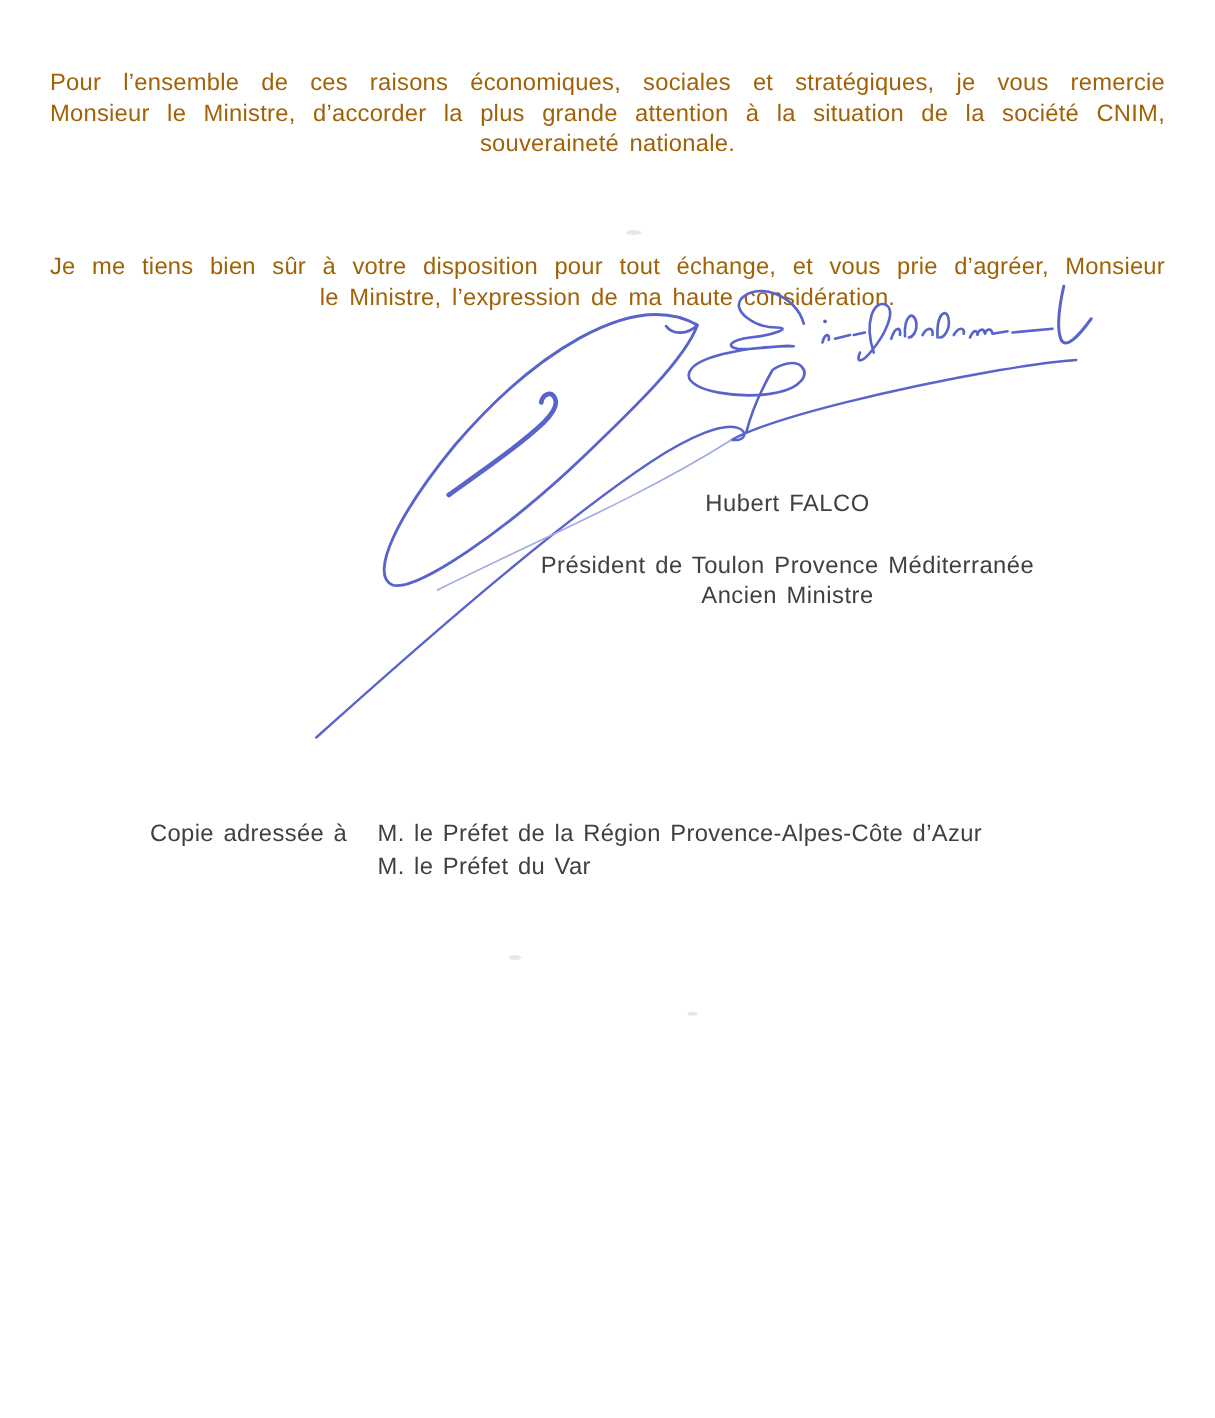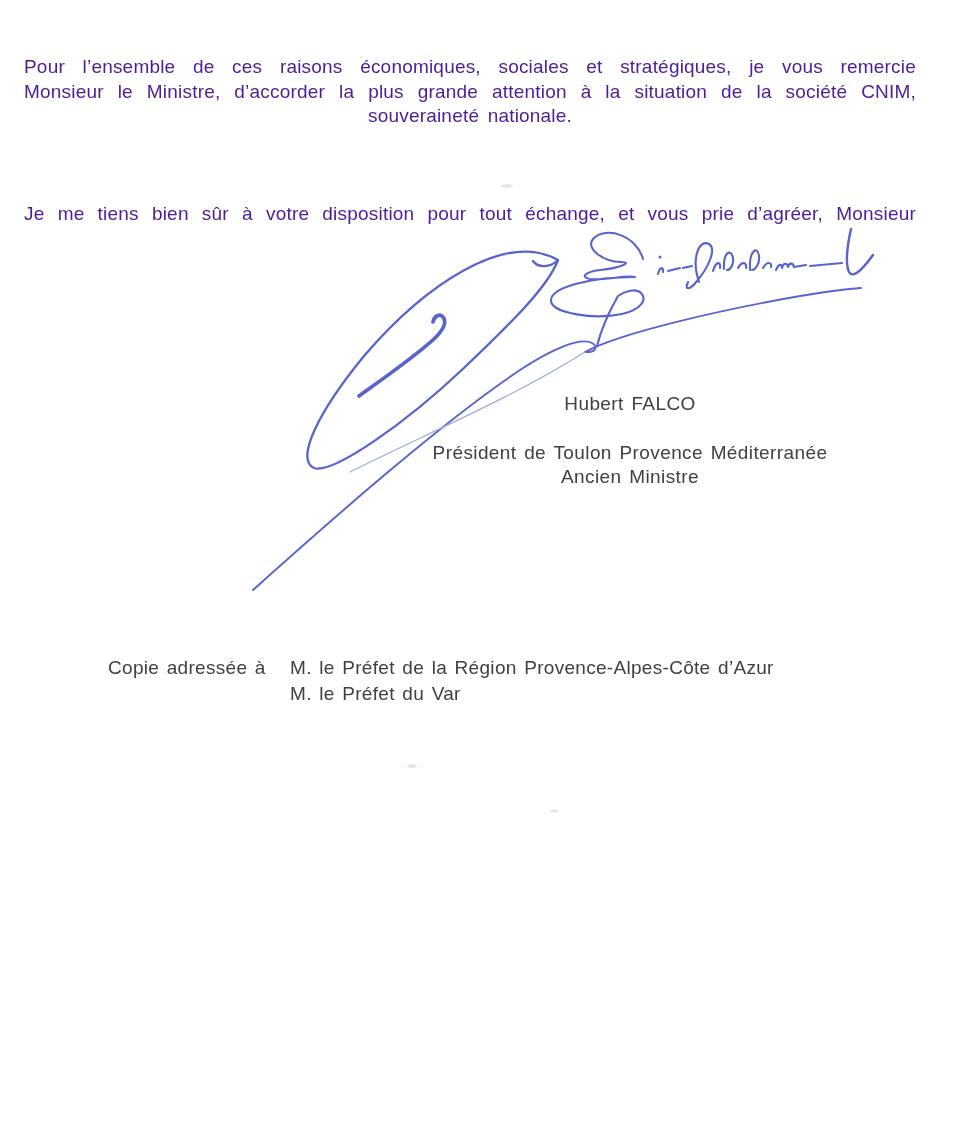--- a/index.html
+++ b/index.html
@@ -7,8 +7,8 @@
     position:relative;width:972px;height:1134px;margin:0 auto;background:#ffffff;
     font-family:"Liberation Sans",sans-serif;color:#404040;overflow:hidden;
   }
-  .para{position:absolute;left:24px;width:892px;font-size:19px;line-height:24.5px;
-    letter-spacing:0.2px;color:#4c1d95;}
+  .para{position:absolute;left:40px;width:892px;font-size:19px;line-height:24.5px;
+    letter-spacing:0.2px;color:#a16207;}
   .para .jline{text-align:justify;text-align-last:justify;}
   .para .lline{text-align:center;word-spacing:3px;}
   #para1{top:55px;}

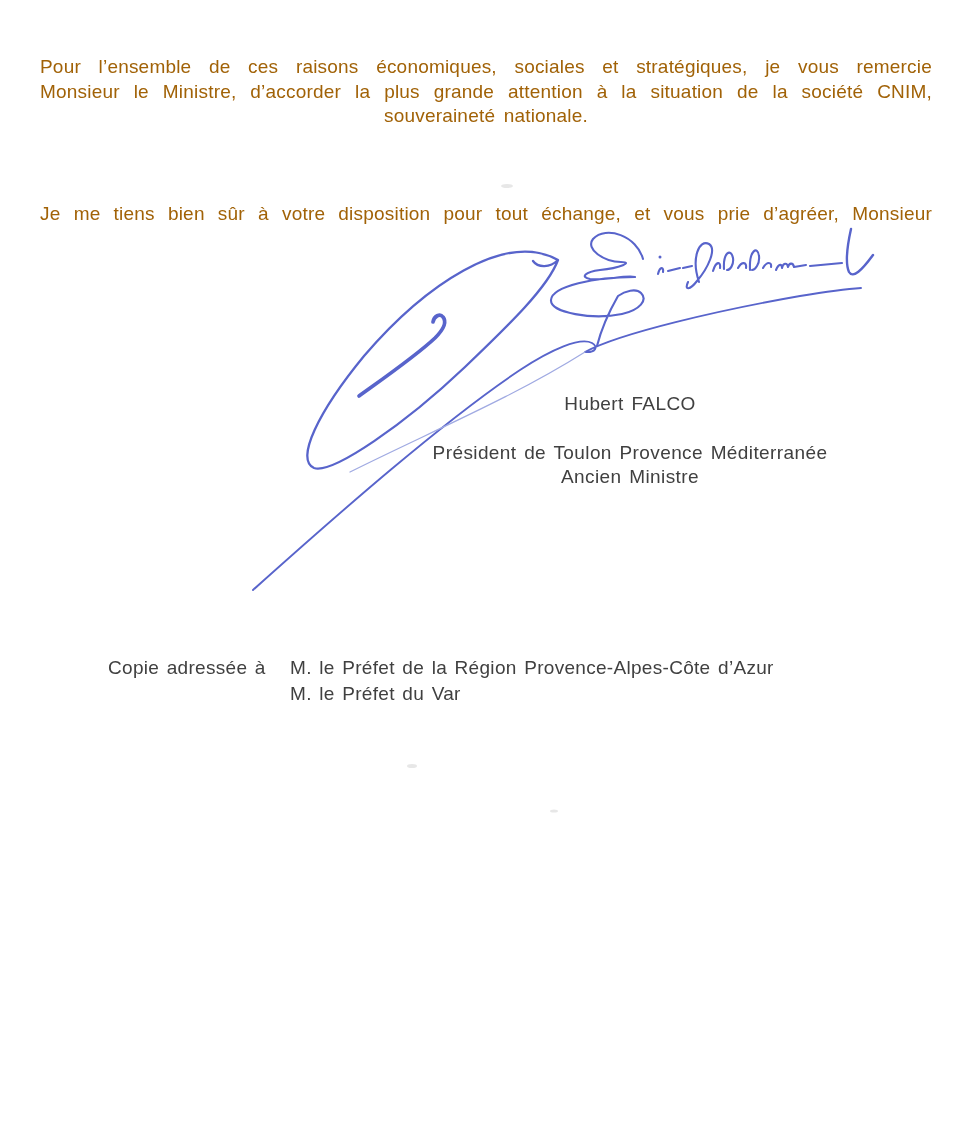--- a/index.html
+++ b/index.html
@@ -36,6 +36,7 @@
 
   <div class="para" id="para2">
     <div class="jline">Je me tiens bien sûr à votre disposition pour tout échange, et vous prie d’agréer, Monsieur</div>
+    <div class="lline">le Ministre, l’expression de ma haute considération.</div>
   </div>
 
   <svg class="sig-svg" viewBox="0 0 972 1134" role="img" aria-label="Bien fidèlement">

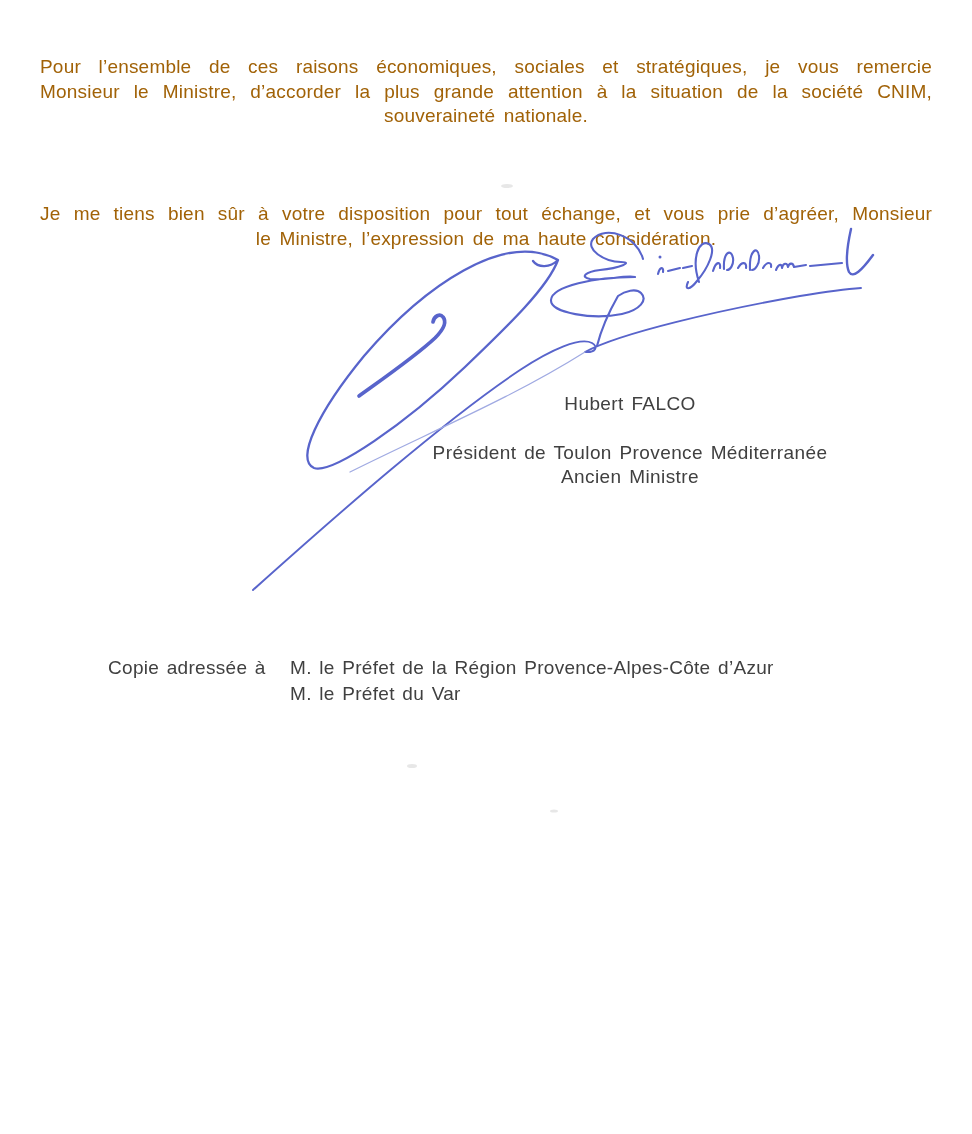--- a/index.html
+++ b/index.html
@@ -18,7 +18,7 @@
     font-size:19px;letter-spacing:0.4px;word-spacing:2px;}
   .sign-name{margin:0 0 27px 0;line-height:20px;}
   .sign-title{line-height:24px;}
-  .copy-block{position:absolute;left:108px;top:655px;display:flex;font-size:19px;
+  .copy-block{position:absolute;left:120px;top:655px;display:flex;font-size:19px;
     letter-spacing:0.3px;word-spacing:2px;}
   .copy-label{flex:none;width:182px;line-height:26px;}
   .copy-list .recipient{line-height:26px;white-space:nowrap;}

